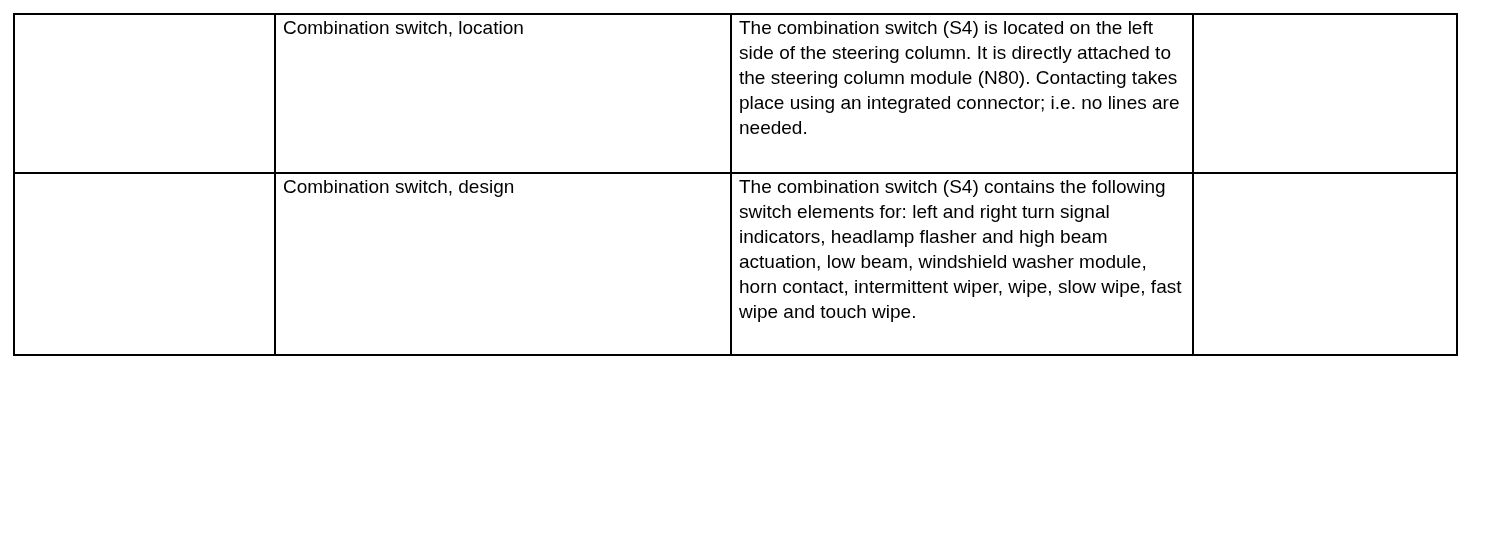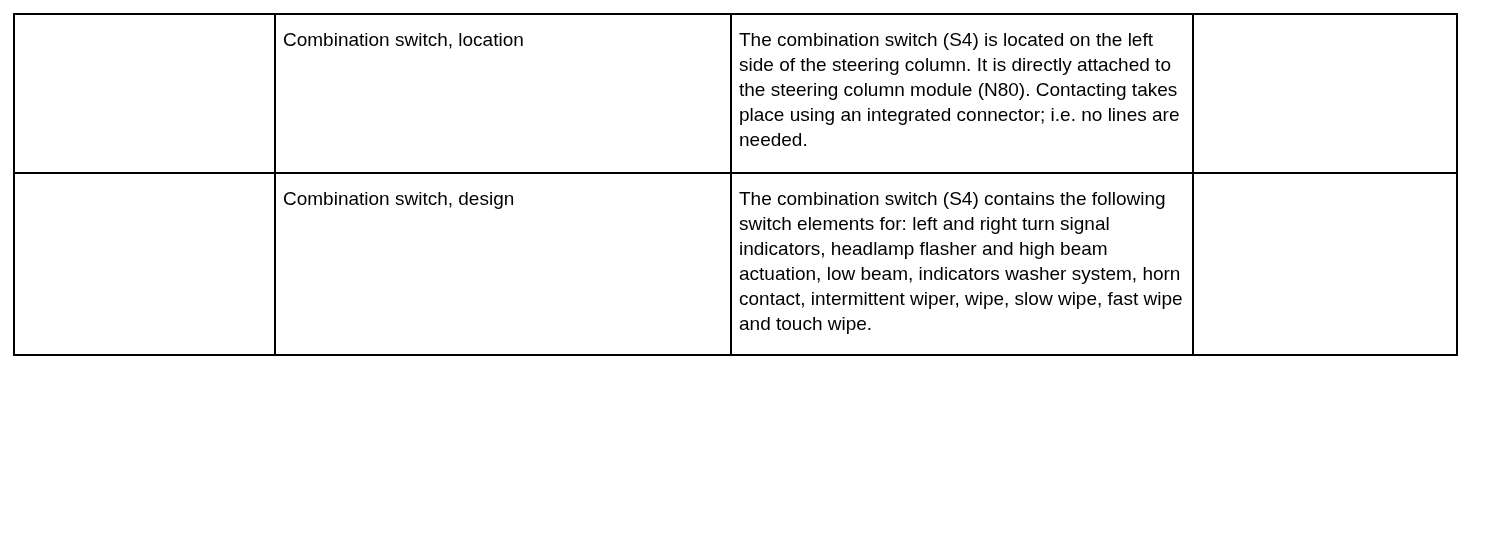--- a/index.html
+++ b/index.html
@@ -25,7 +25,7 @@
   table.spec-table td {
     border: 2px solid #000000;
     vertical-align: top;
-    padding: 12px 7px 2px 7px;
+    padding: 0 7px 2px 7px;
     font-size: 19px;
     line-height: 25px;
     color: #000000;

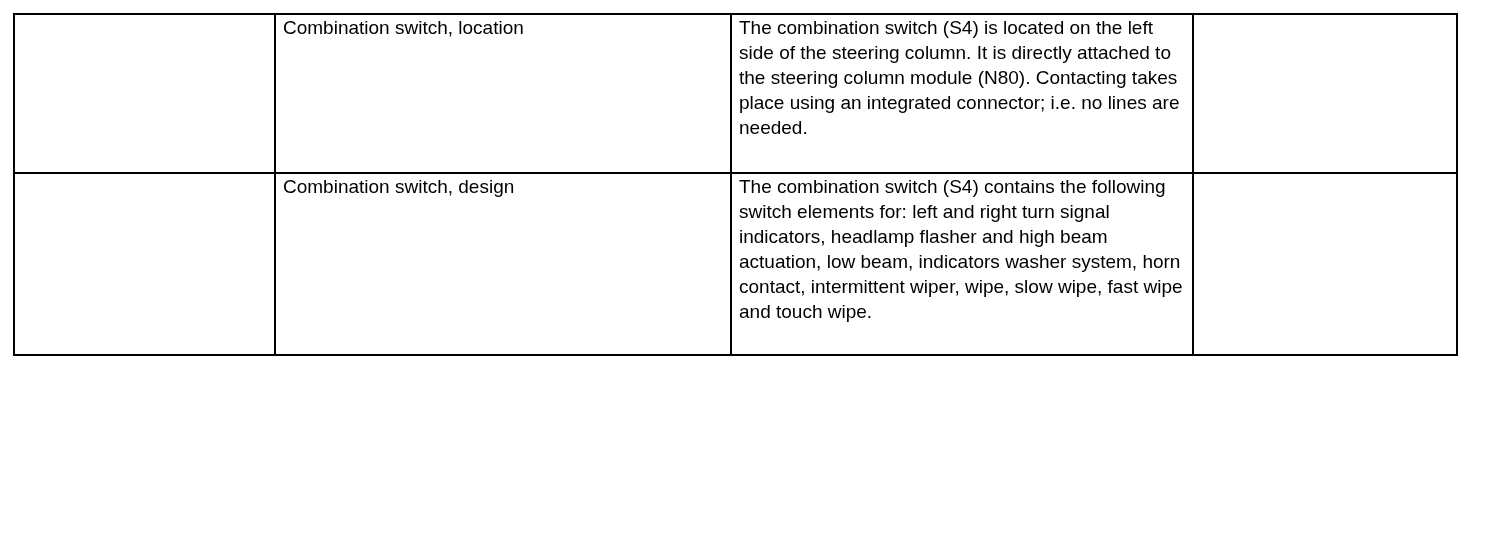--- a/index.html
+++ b/index.html
@@ -61,7 +61,7 @@
     <tr class="r3">
       <td></td>
       <td>Combination switch, design</td>
-      <td>The combination switch (S4) contains the following switch elements for: left and right turn signal indicators, headlamp flasher and high beam actuation, low beam, indicators washer system, horn contact, intermittent wiper, wipe, slow wipe, fast wipe and touch wipe.</td>
+      <td>The combination switch (S4) contains the following switch elements for: left and right turn signal indicators, headlamp flasher and high beam actuation, low beam, windshield washer module, horn contact, intermittent wiper, wipe, slow wipe, fast wipe and touch wipe.</td>
       <td></td>
     </tr>
   </tbody>

